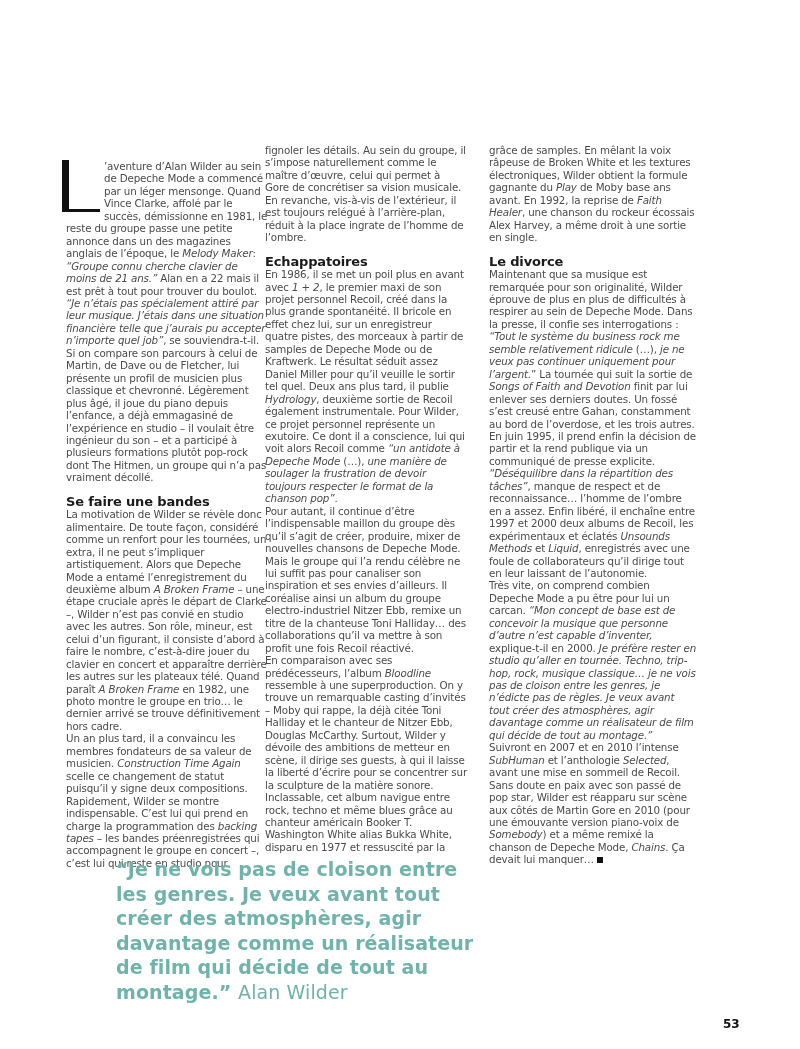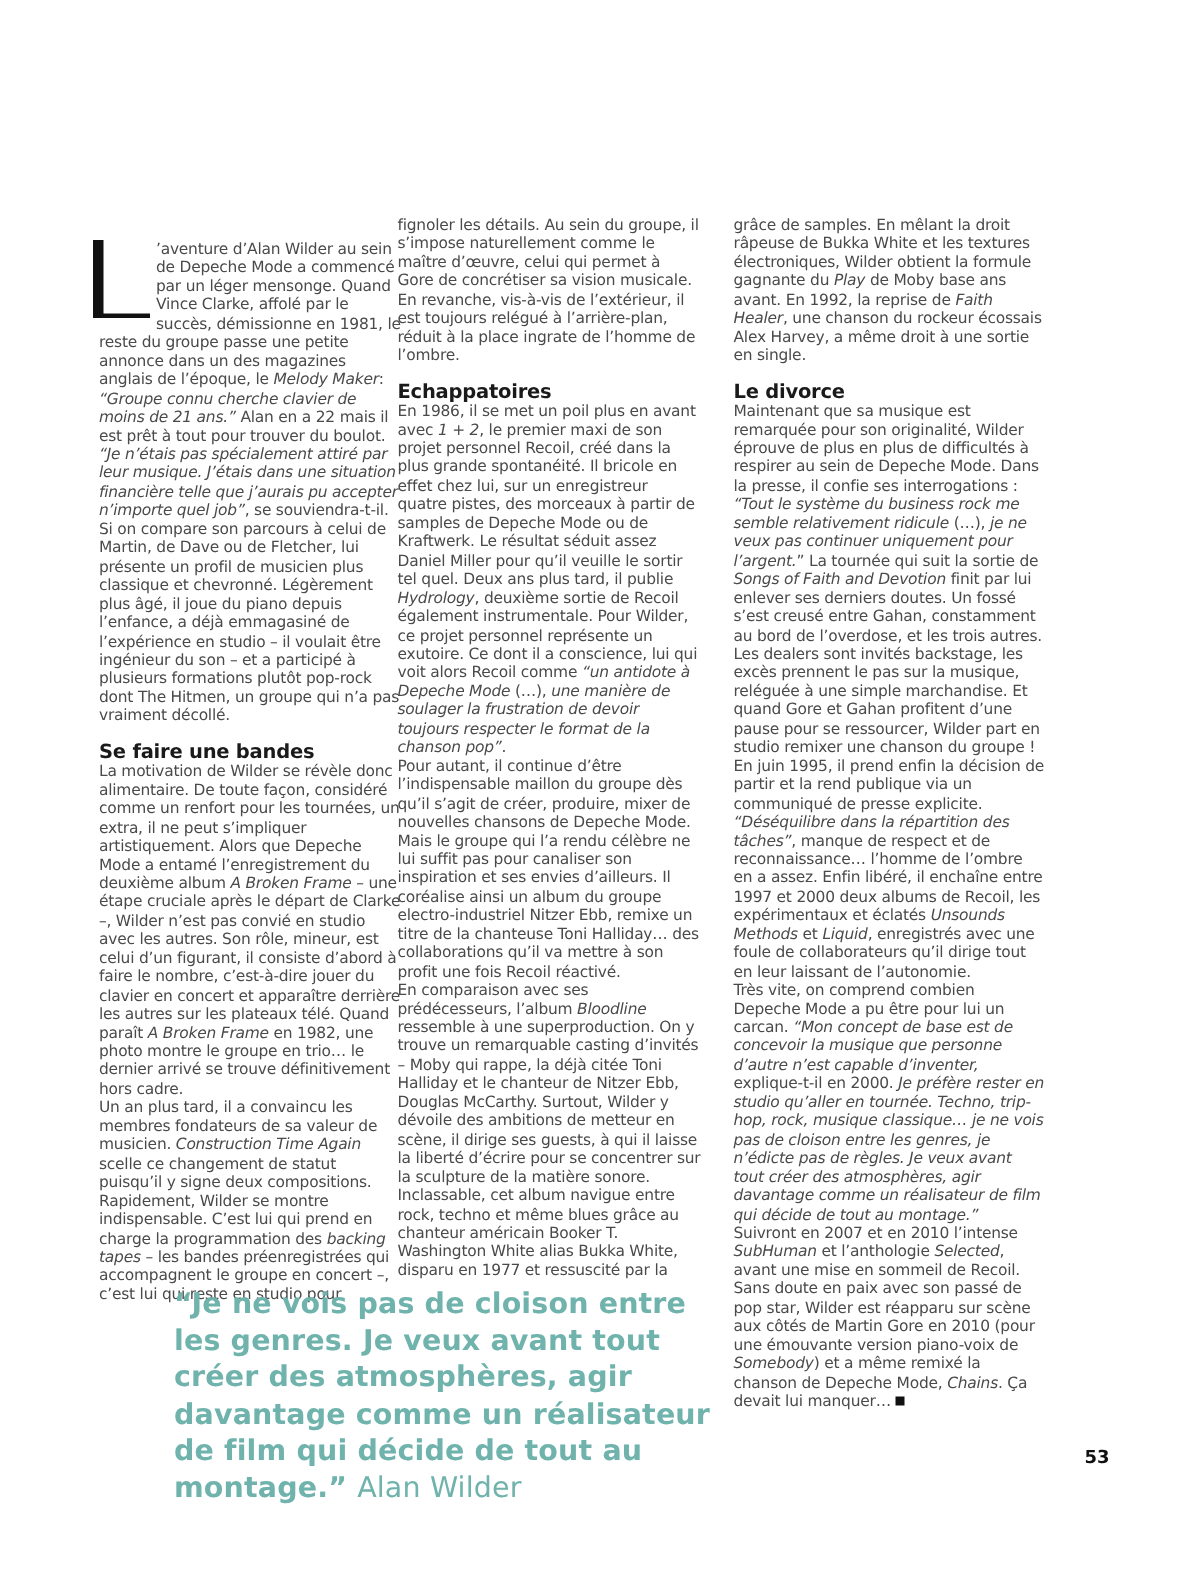--- a/index.html
+++ b/index.html
@@ -44,7 +44,7 @@
 </div>
 
 <div class="col col3">
-  <p><span>grâce de samples. En mêlant la droit râpeuse de Bukka White et les textures électroniques, Wilder obtient la formule gagnante du </span><em>Play</em><span> de Moby base ans avant. En 1992, la reprise de </span><em>Faith Healer</em><span>, une chanson du rockeur écossais Alex Harvey, a même droit à une sortie en single.</span></p>
+  <p><span>grâce de samples. En mêlant la voix râpeuse de Broken White et les textures électroniques, Wilder obtient la formule gagnante du </span><em>Play</em><span> de Moby base ans avant. En 1992, la reprise de </span><em>Faith Healer</em><span>, une chanson du rockeur écossais Alex Harvey, a même droit à une sortie en single.</span></p>
   <h3>Le divorce</h3>
   <p><span>Maintenant que sa musique est remarquée pour son originalité, Wilder éprouve de plus en plus de difficultés à respirer au sein de Depeche Mode. Dans la presse, il confie ses interrogations : </span><em>“Tout le système du business rock me semble relativement ridicule</em><span> (…), </span><em>je ne veux pas continuer uniquement pour l’argent.</em><span>” La tournée qui suit la sortie de </span><em>Songs of Faith and Devotion</em><span> finit par lui enlever ses derniers doutes. Un fossé s’est creusé entre Gahan, constamment au bord de l’overdose, et les trois autres.</span></p>
   <p>Les dealers sont invités backstage, les excès prennent le pas sur la musique, reléguée à une simple marchandise. Et quand Gore et Gahan profitent d’une pause pour se ressourcer, Wilder part en studio remixer une chanson du groupe !</p>

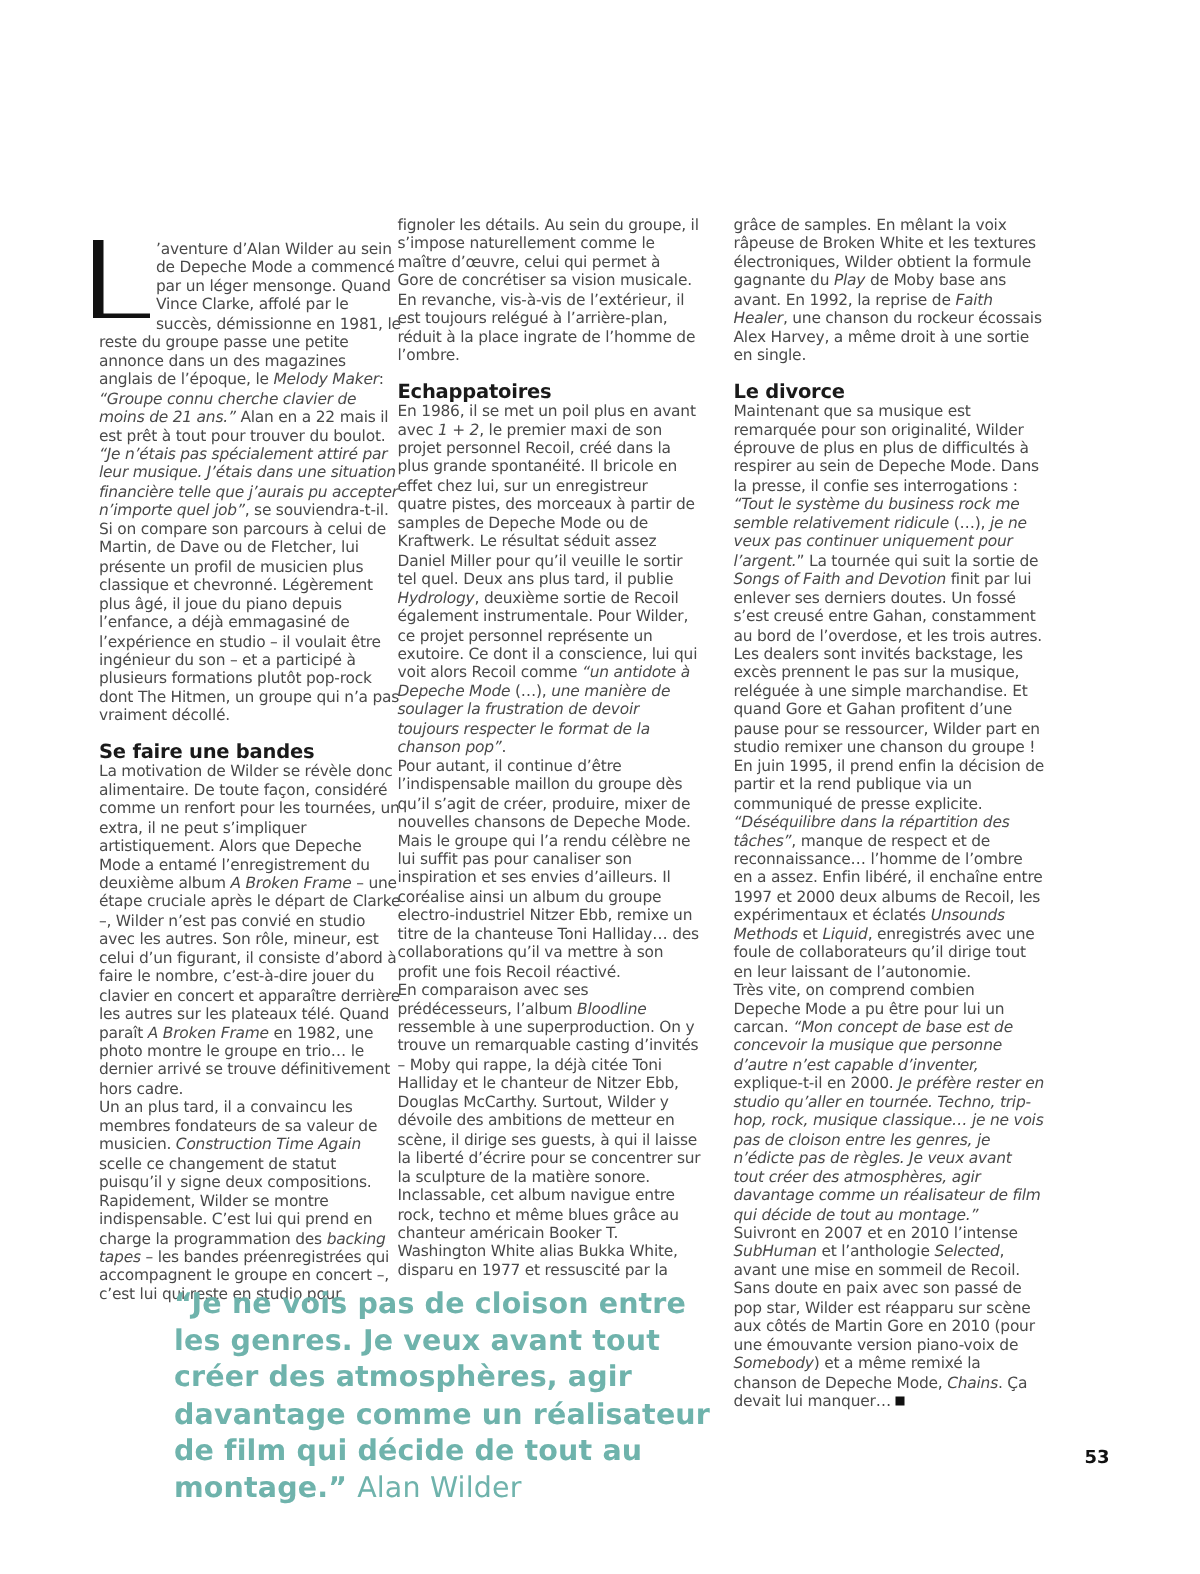--- a/index.html
+++ b/index.html
@@ -47,7 +47,6 @@
   <p><span>grâce de samples. En mêlant la voix râpeuse de Broken White et les textures électroniques, Wilder obtient la formule gagnante du </span><em>Play</em><span> de Moby base ans avant. En 1992, la reprise de </span><em>Faith Healer</em><span>, une chanson du rockeur écossais Alex Harvey, a même droit à une sortie en single.</span></p>
   <h3>Le divorce</h3>
   <p><span>Maintenant que sa musique est remarquée pour son originalité, Wilder éprouve de plus en plus de difficultés à respirer au sein de Depeche Mode. Dans la presse, il confie ses interrogations : </span><em>“Tout le système du business rock me semble relativement ridicule</em><span> (…), </span><em>je ne veux pas continuer uniquement pour l’argent.</em><span>” La tournée qui suit la sortie de </span><em>Songs of Faith and Devotion</em><span> finit par lui enlever ses derniers doutes. Un fossé s’est creusé entre Gahan, constamment au bord de l’overdose, et les trois autres.</span></p>
-  <p>Les dealers sont invités backstage, les excès prennent le pas sur la musique, reléguée à une simple marchandise. Et quand Gore et Gahan profitent d’une pause pour se ressourcer, Wilder part en studio remixer une chanson du groupe !</p>
   <p><span>En juin 1995, il prend enfin la décision de partir et la rend publique via un communiqué de presse explicite. </span><em>“Déséquilibre dans la répartition des tâches”</em><span>, manque de respect et de reconnaissance… l’homme de l’ombre en a assez. Enfin libéré, il enchaîne entre 1997 et 2000 deux albums de Recoil, les expérimentaux et éclatés </span><em>Unsounds Methods</em><span> et </span><em>Liquid</em><span>, enregistrés avec une foule de collaborateurs qu’il dirige tout en leur laissant de l’autonomie.</span></p>
   <p><span>Très vite, on comprend combien Depeche Mode a pu être pour lui un carcan. </span><em>“Mon concept de base est de concevoir la musique que personne d’autre n’est capable d’inventer,</em><span> explique-t-il en 2000. </span><em>Je préfère rester en studio qu’aller en tournée. Techno, trip-hop, rock, musique classique… je ne vois pas de cloison entre les genres, je n’édicte pas de règles. Je veux avant tout créer des atmosphères, agir davantage comme un réalisateur de film qui décide de tout au montage.”</em></p>
   <p><span>Suivront en 2007 et en 2010 l’intense </span><em>SubHuman</em><span> et l’anthologie </span><em>Selected</em><span>, avant une mise en sommeil de Recoil. Sans doute en paix avec son passé de pop star, Wilder est réapparu sur scène aux côtés de Martin Gore en 2010 (pour une émouvante version piano-voix de </span><em>Somebody</em><span>) et a même remixé la chanson de Depeche Mode, </span><em>Chains</em><span>. Ça devait lui manquer…</span><span class="endmark"></span></p>

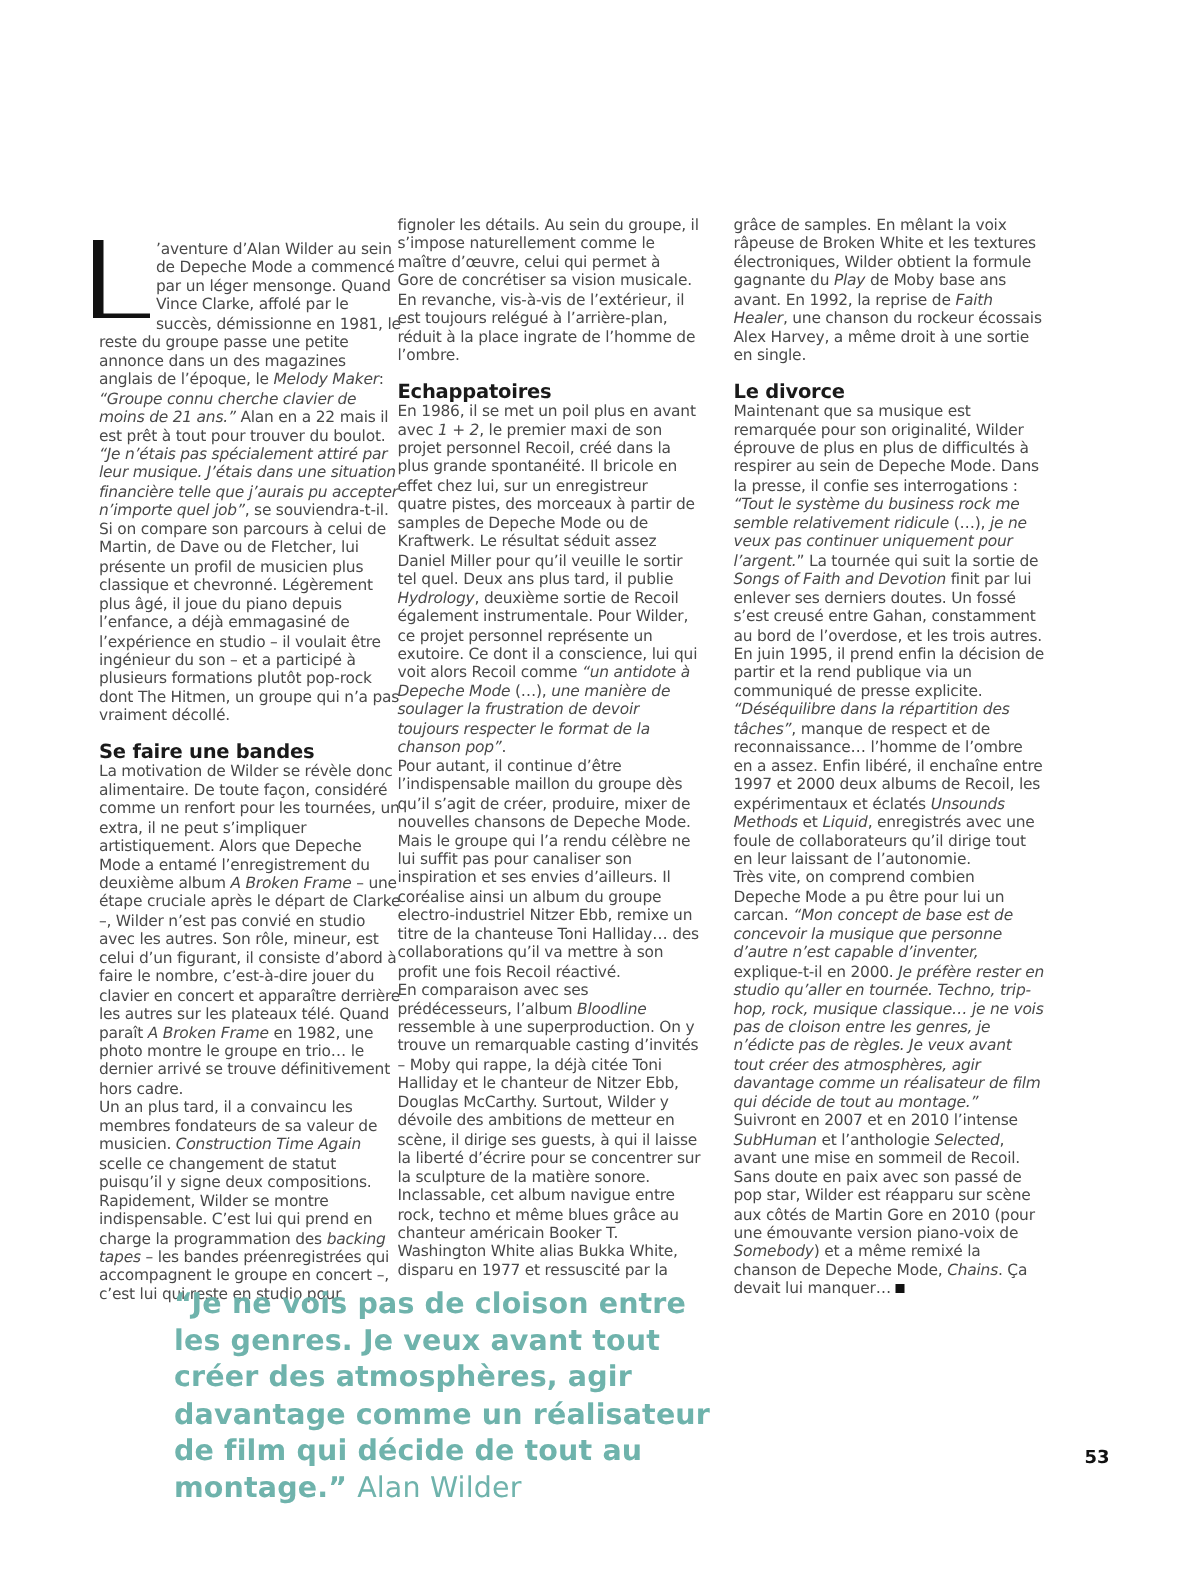--- a/index.html
+++ b/index.html
@@ -19,7 +19,7 @@
     .pullquote { position: absolute; left: 116px; top: 857px; width: 370px; font-size: 19px; line-height: 24.5px;
       font-weight: bold; color: #6fb3ac; letter-spacing: 0.1px; }
     .pullquote .author { font-weight: normal; }
-    .pagenum { position: absolute; left: 723px; top: 964px; font-size: 12px; font-weight: bold; color: #111; }
+    .pagenum { position: absolute; left: 723px; top: 1017px; font-size: 12px; font-weight: bold; color: #111; }
   </style>
 </head>
 <body>

